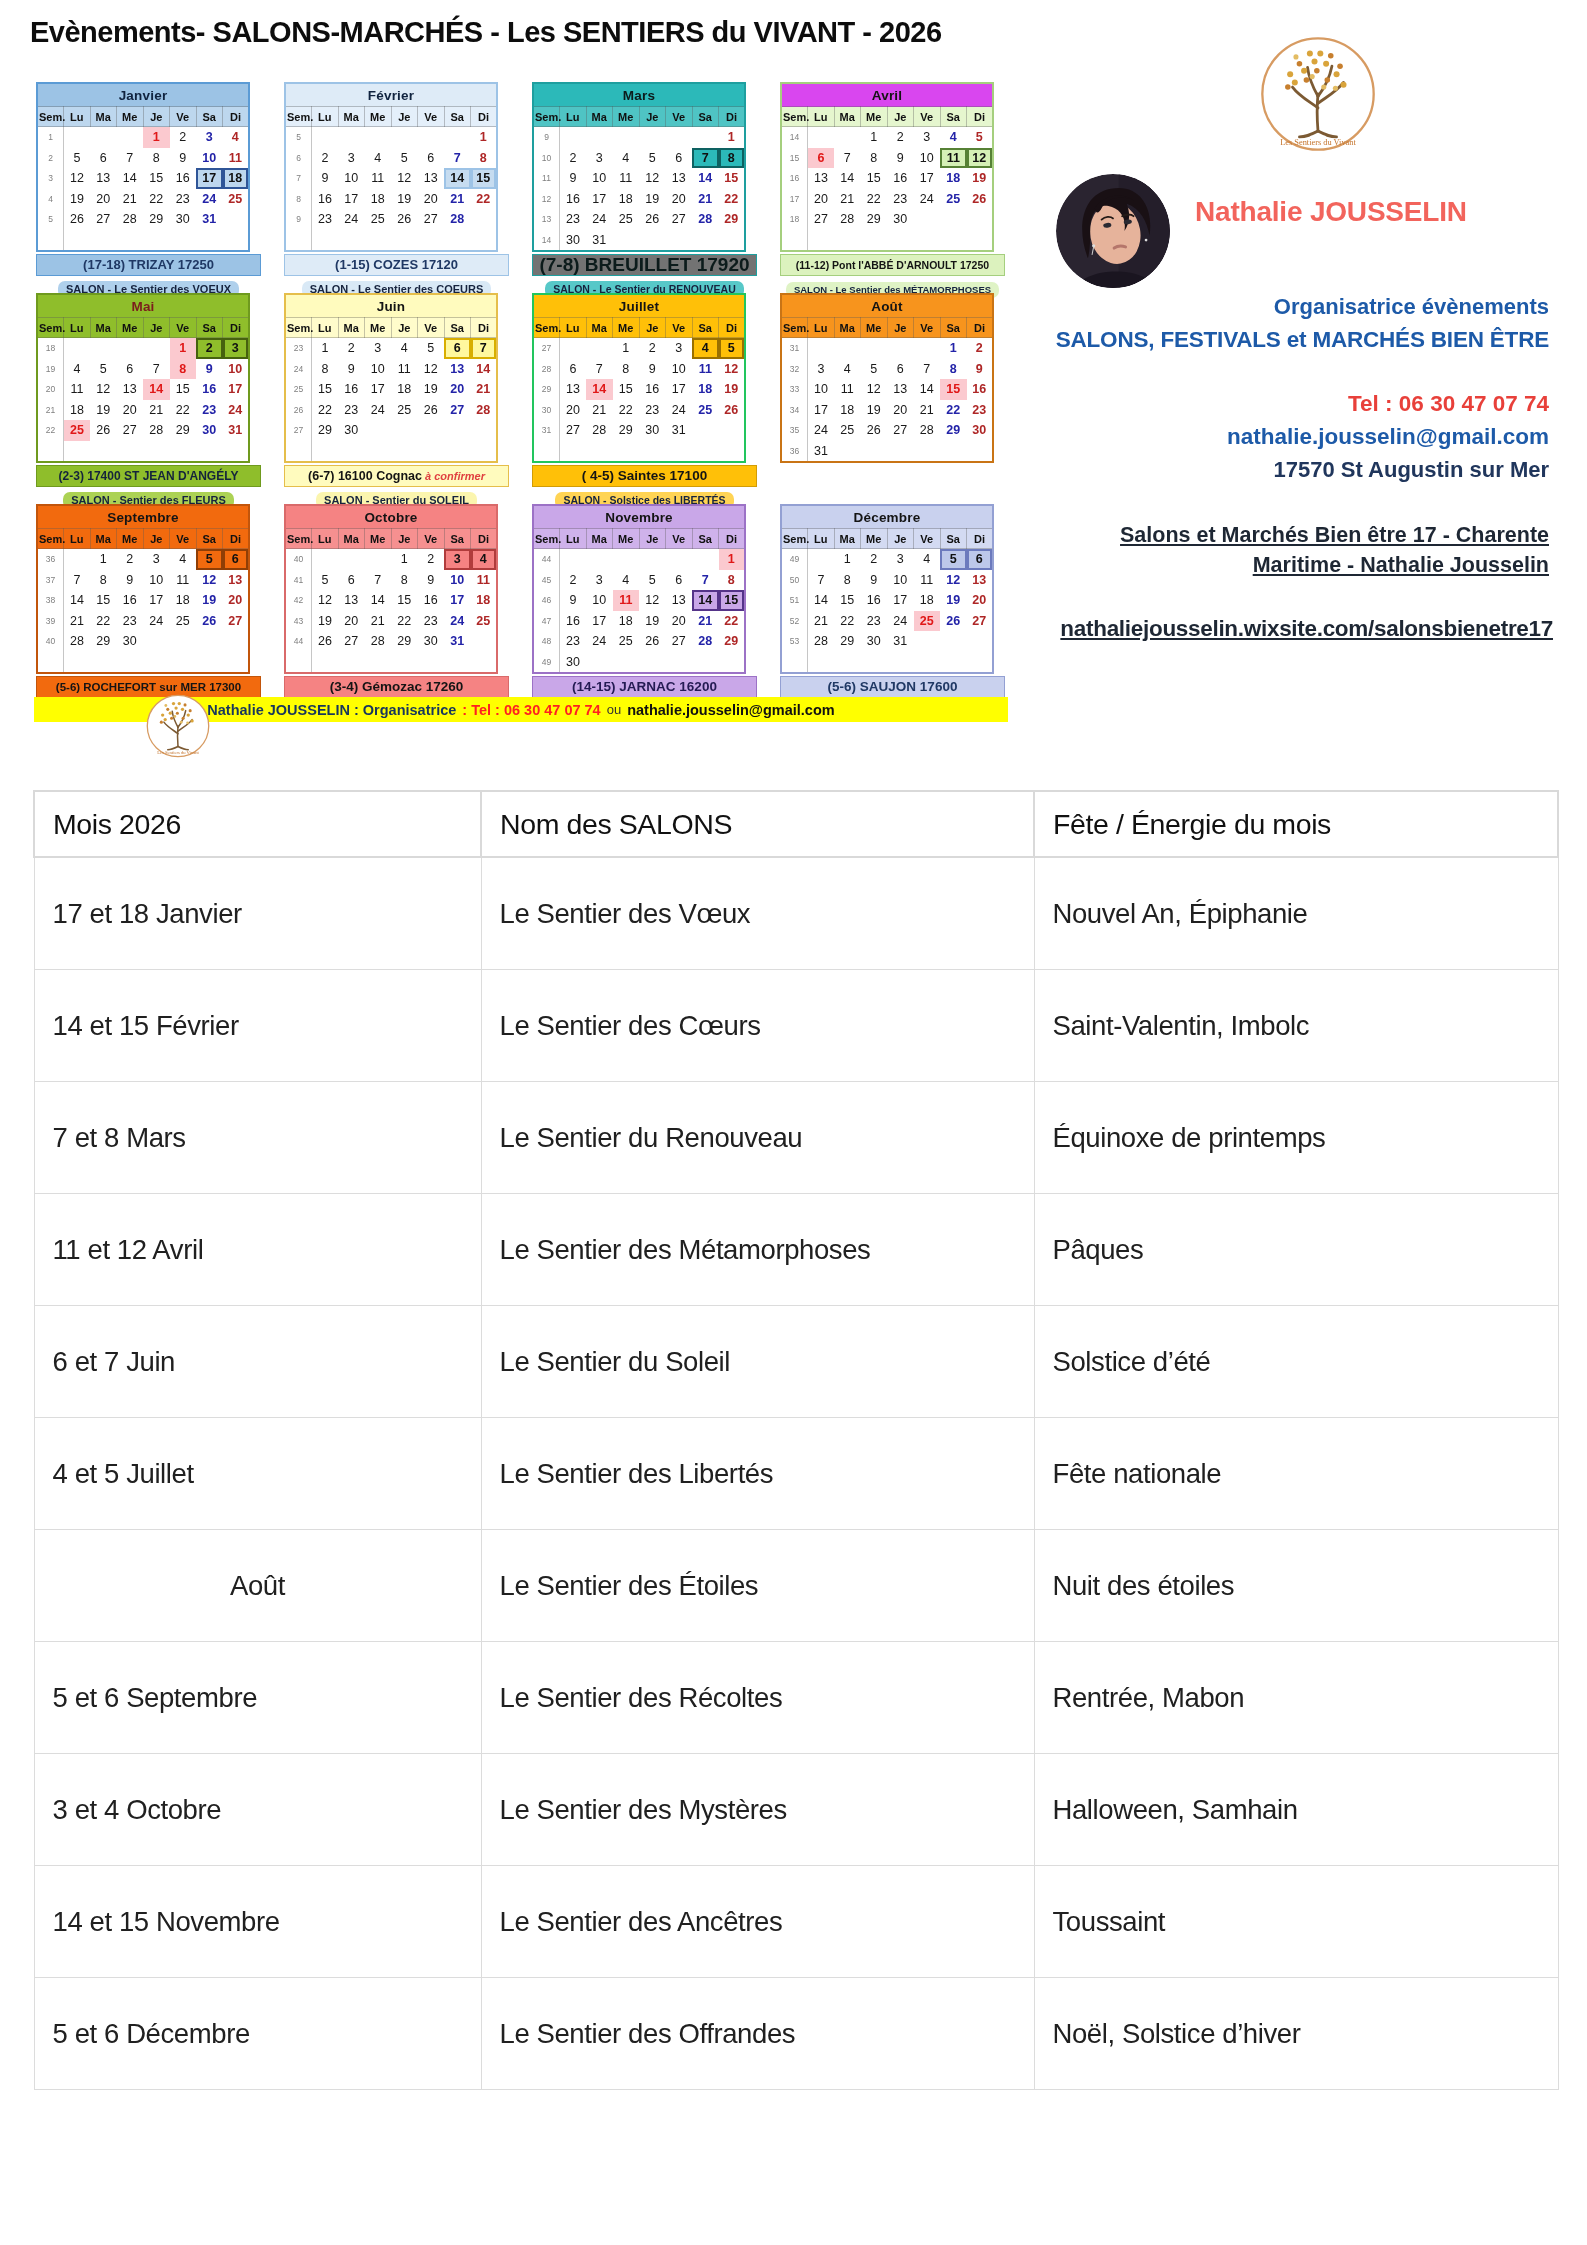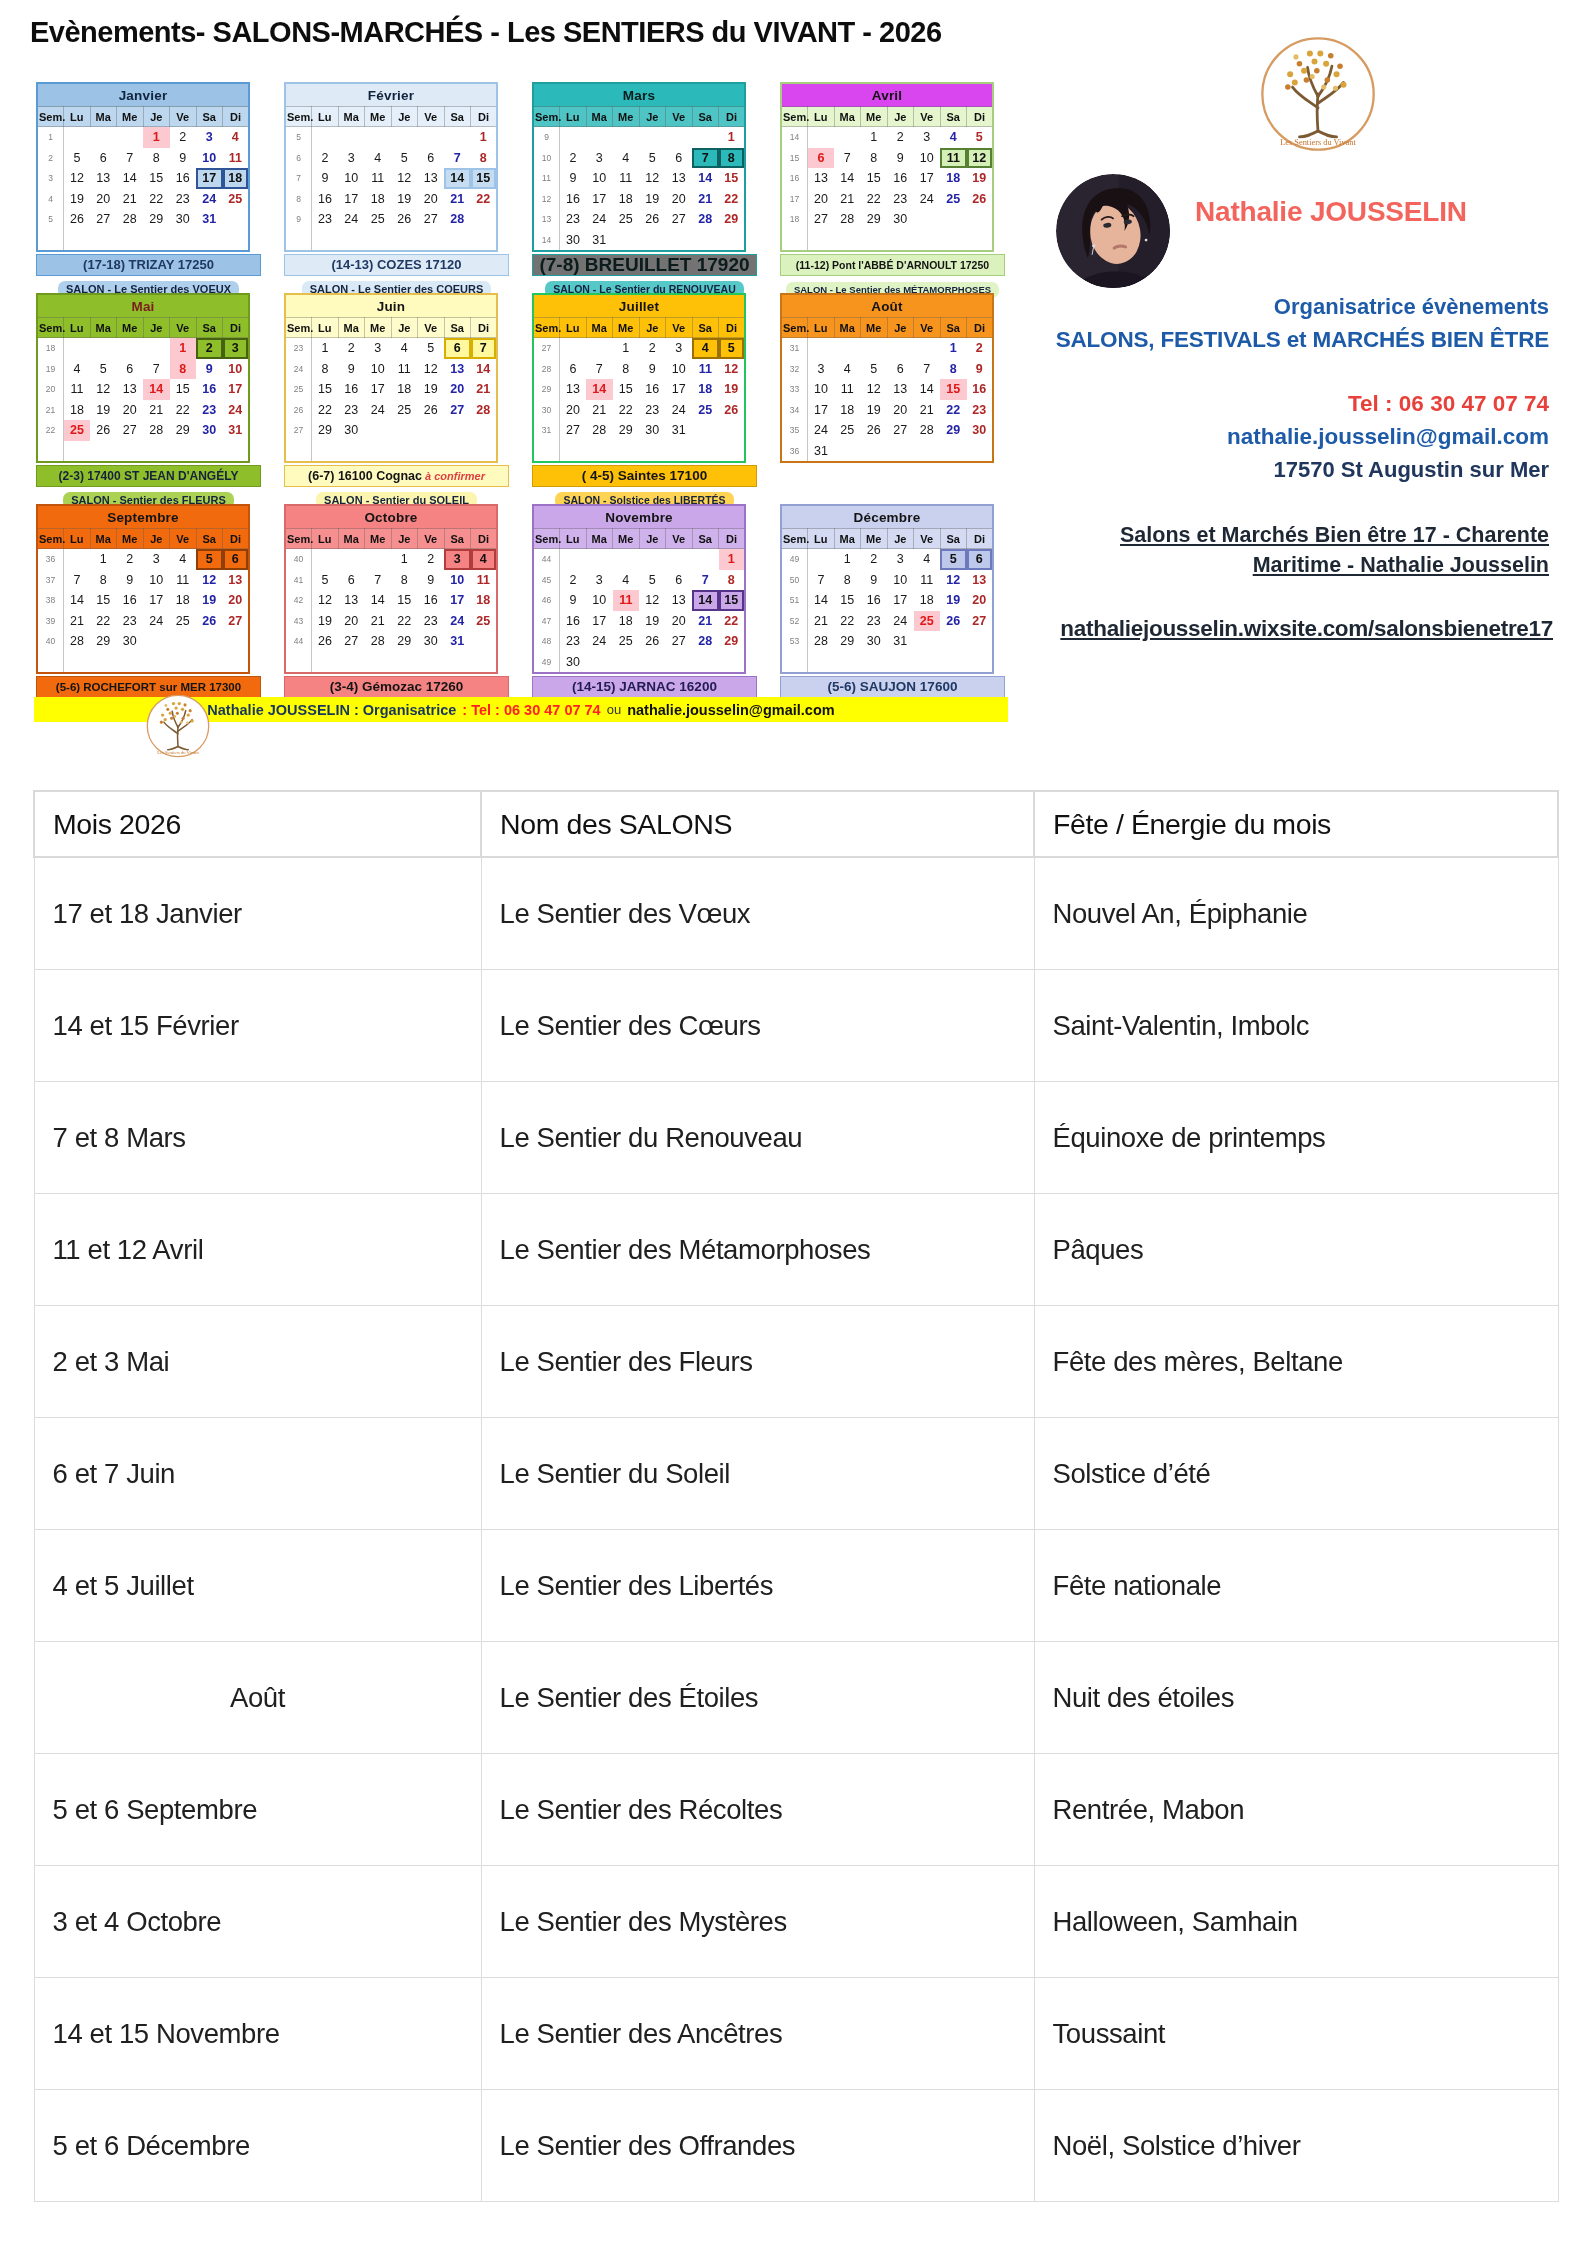--- a/index.html
+++ b/index.html
@@ -294,7 +294,7 @@
             </tr>
           </tbody>
         </table>
-        <div class="band" style="background:#DEEBF7;border-color:#9DC3E6;color:#1F3864;font-size:13px">(14-13)  COZES 17120</div>
+        <div class="band" style="background:#DEEBF7;border-color:#9DC3E6;color:#1F3864;font-size:13px">(1-15)  COZES 17120</div>
         <div class="labrow"><span class="slab" style="background:#D9E9F6;font-size:11px">SALON - Le Sentier des COEURS</span></div>
       </div>
       <div class="month">

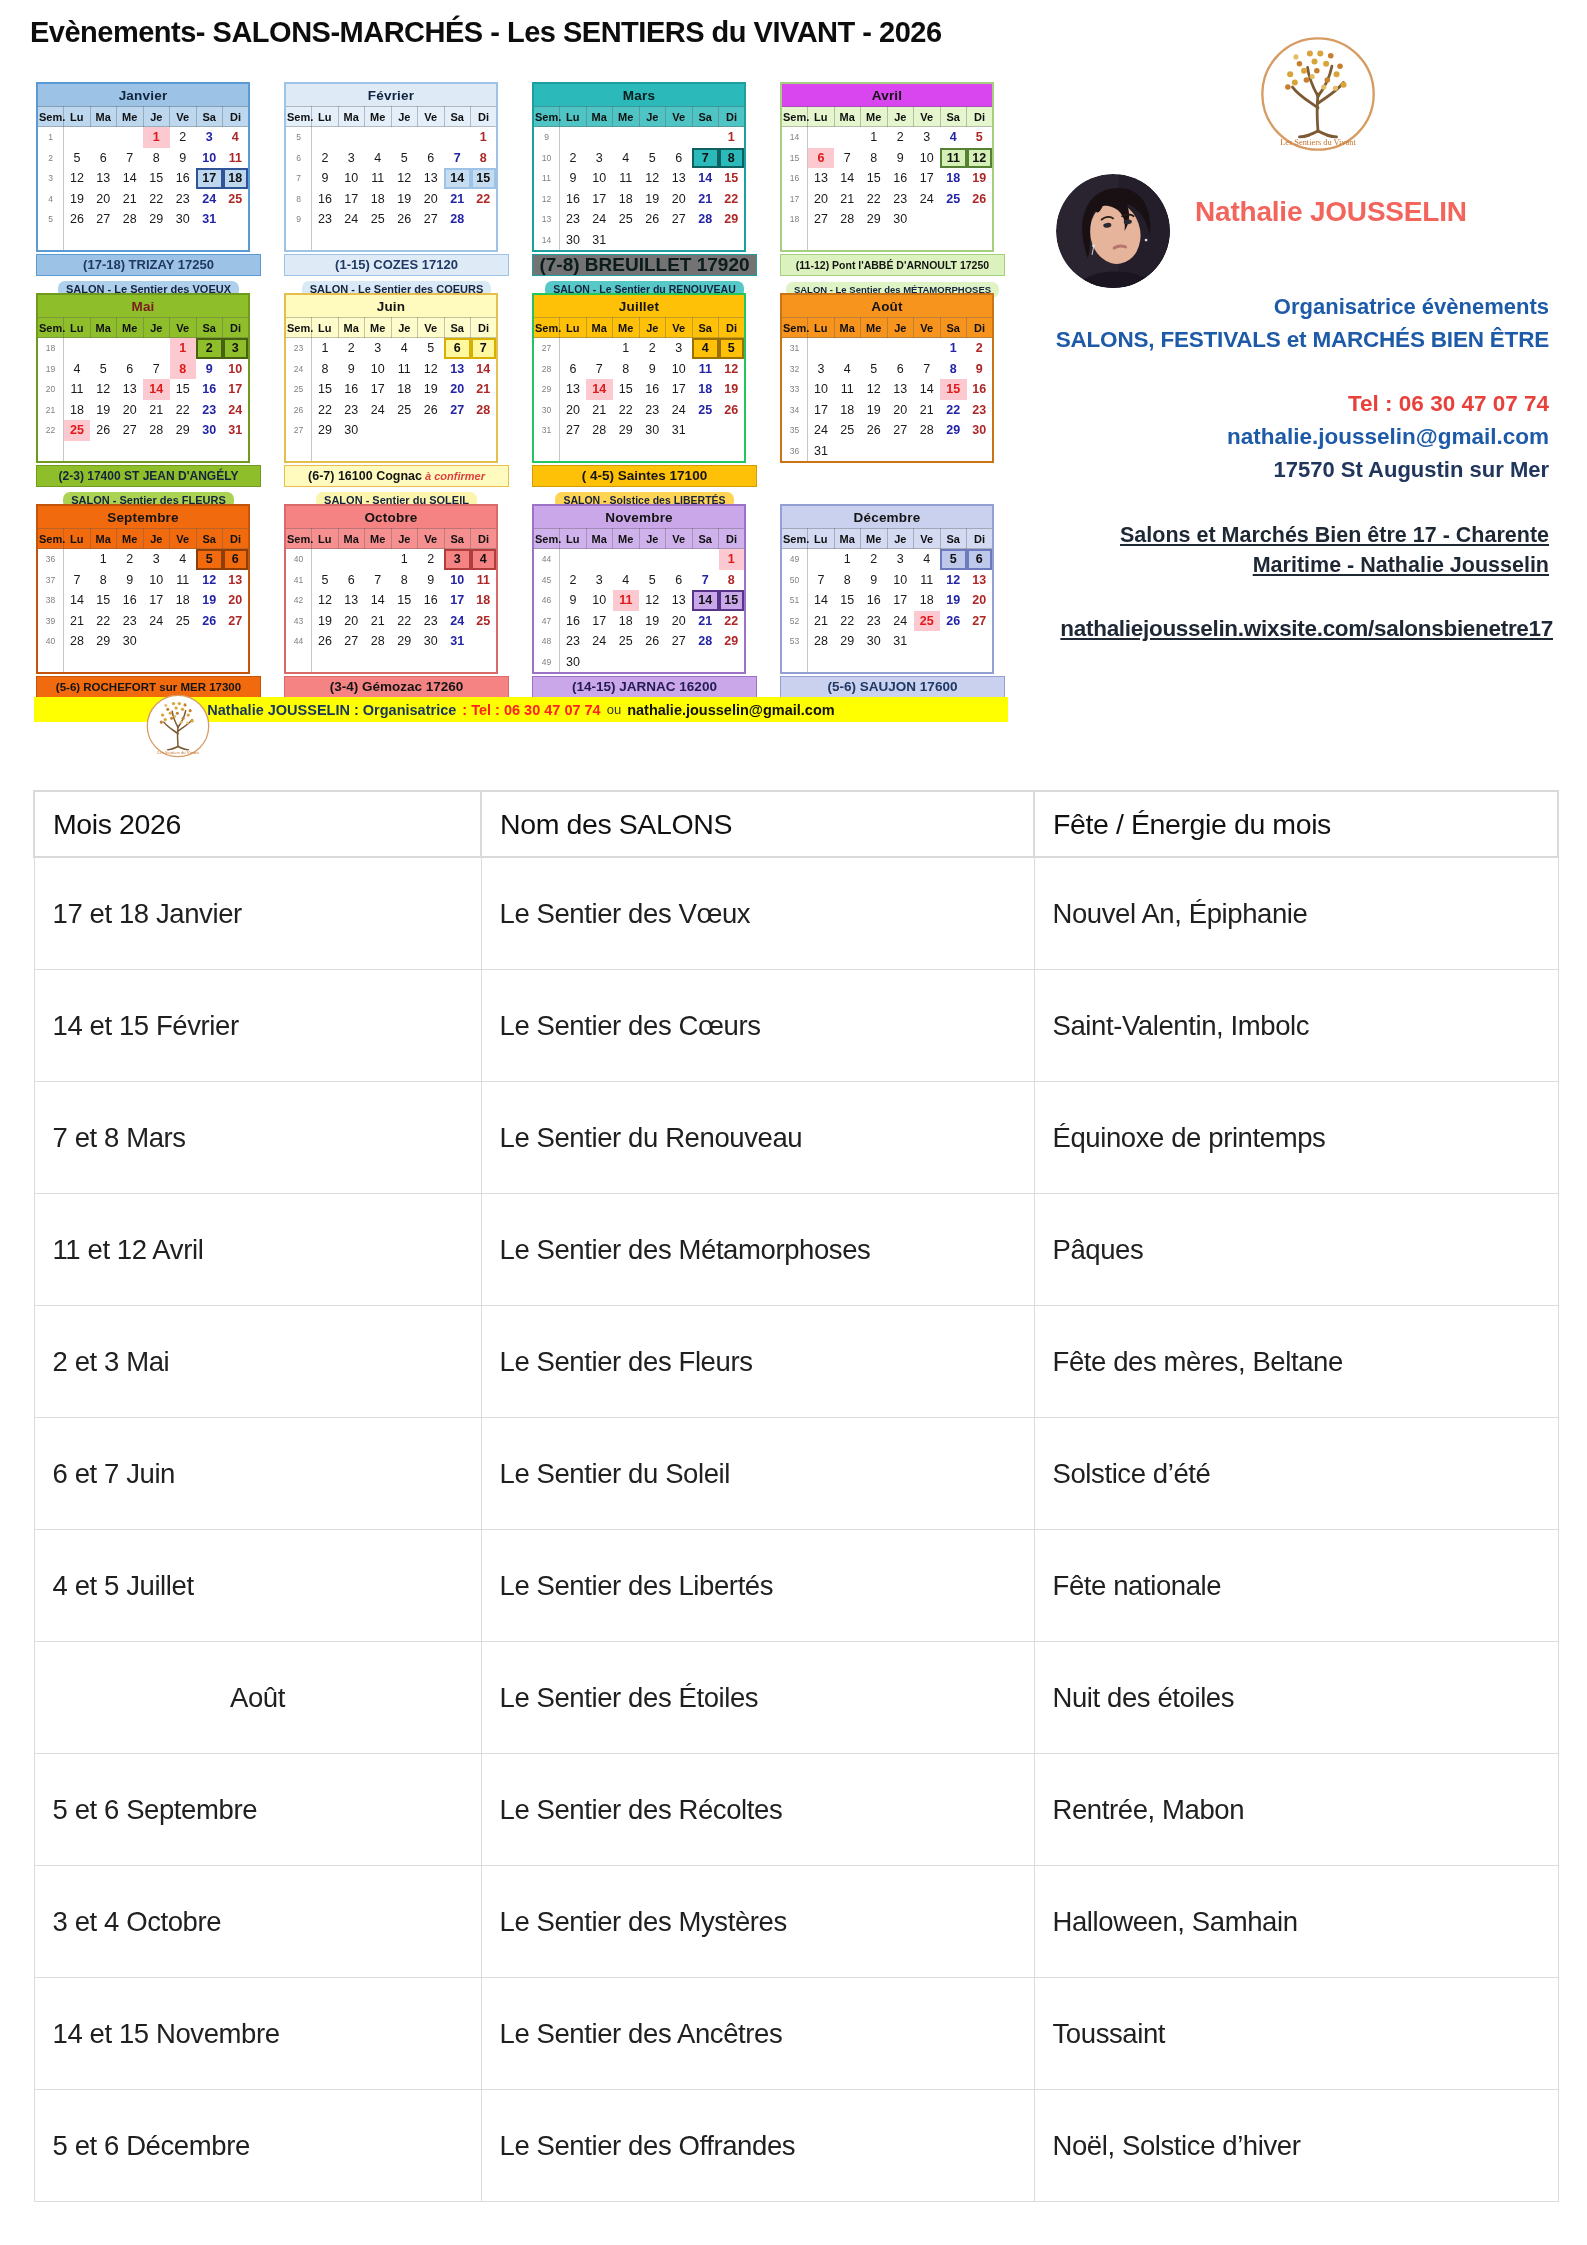--- a/index.html
+++ b/index.html
@@ -1178,11 +1178,6 @@
           <td>Pâques</td>
         </tr>
         <tr>
-          <td class="">2 et 3 Mai</td>
-          <td>Le Sentier des Fleurs</td>
-          <td>Fête des mères, Beltane</td>
-        </tr>
-        <tr>
           <td class="">6 et 7 Juin</td>
           <td>Le Sentier du Soleil</td>
           <td>Solstice d’été</td>

